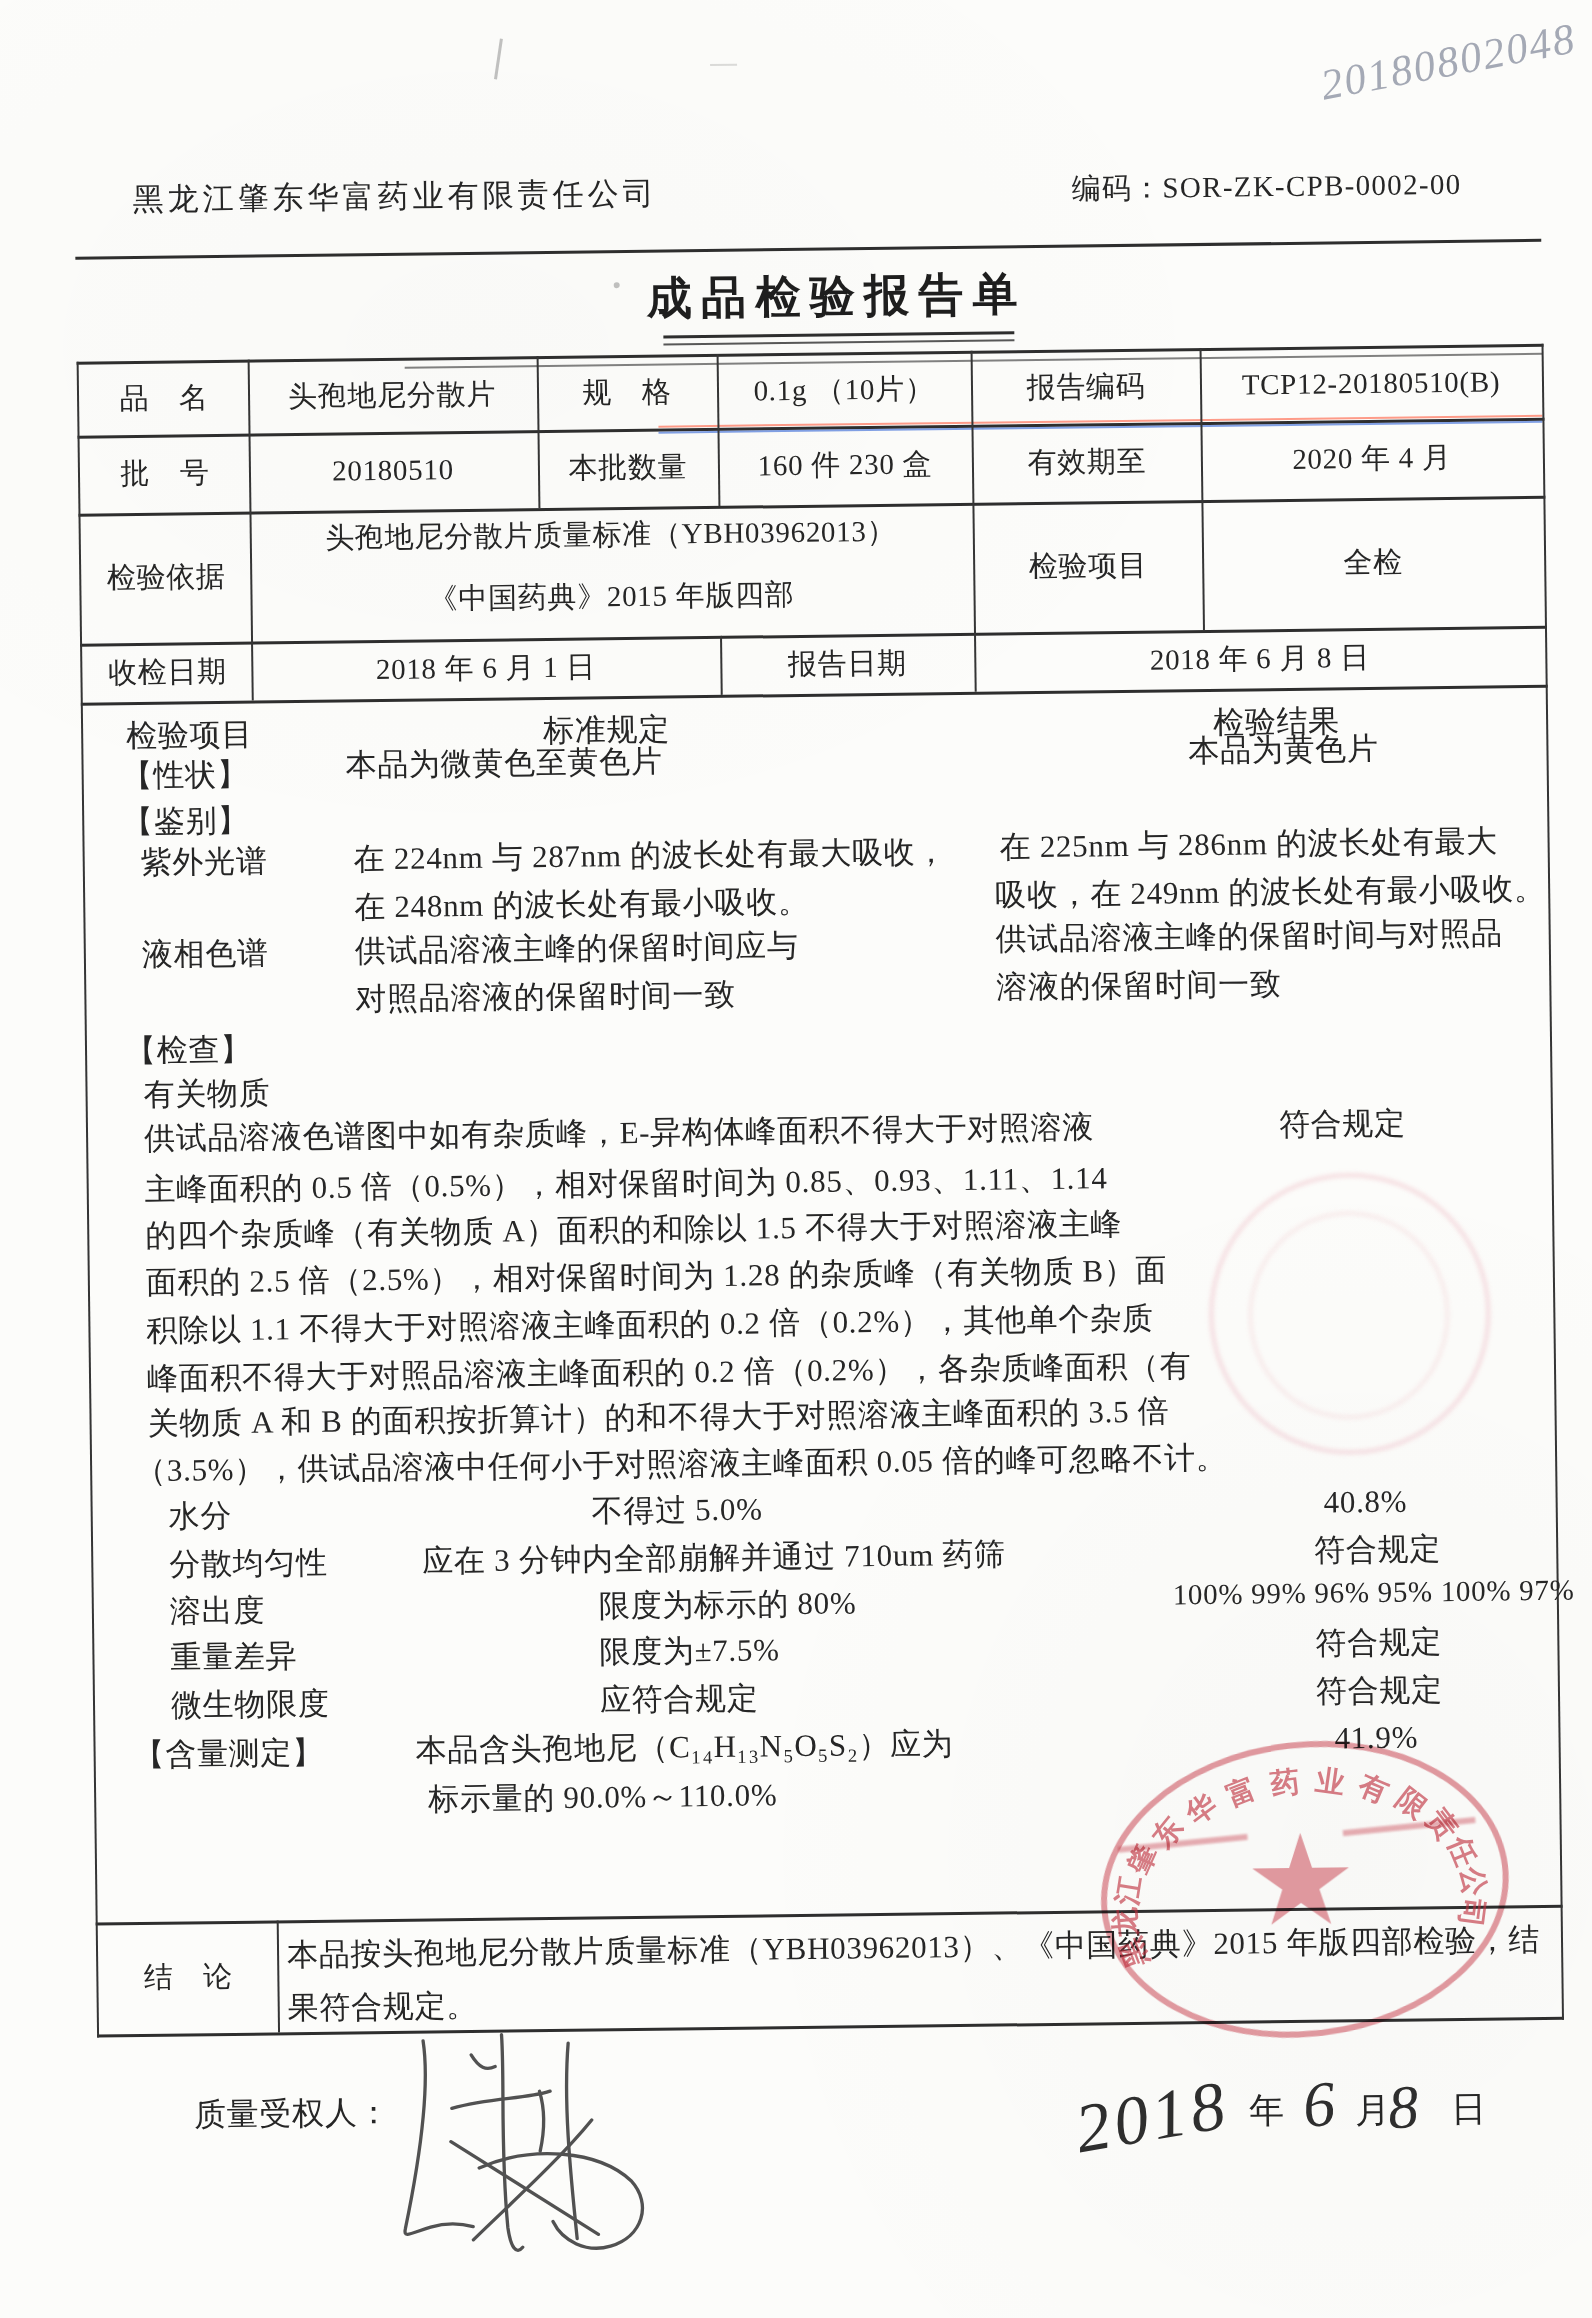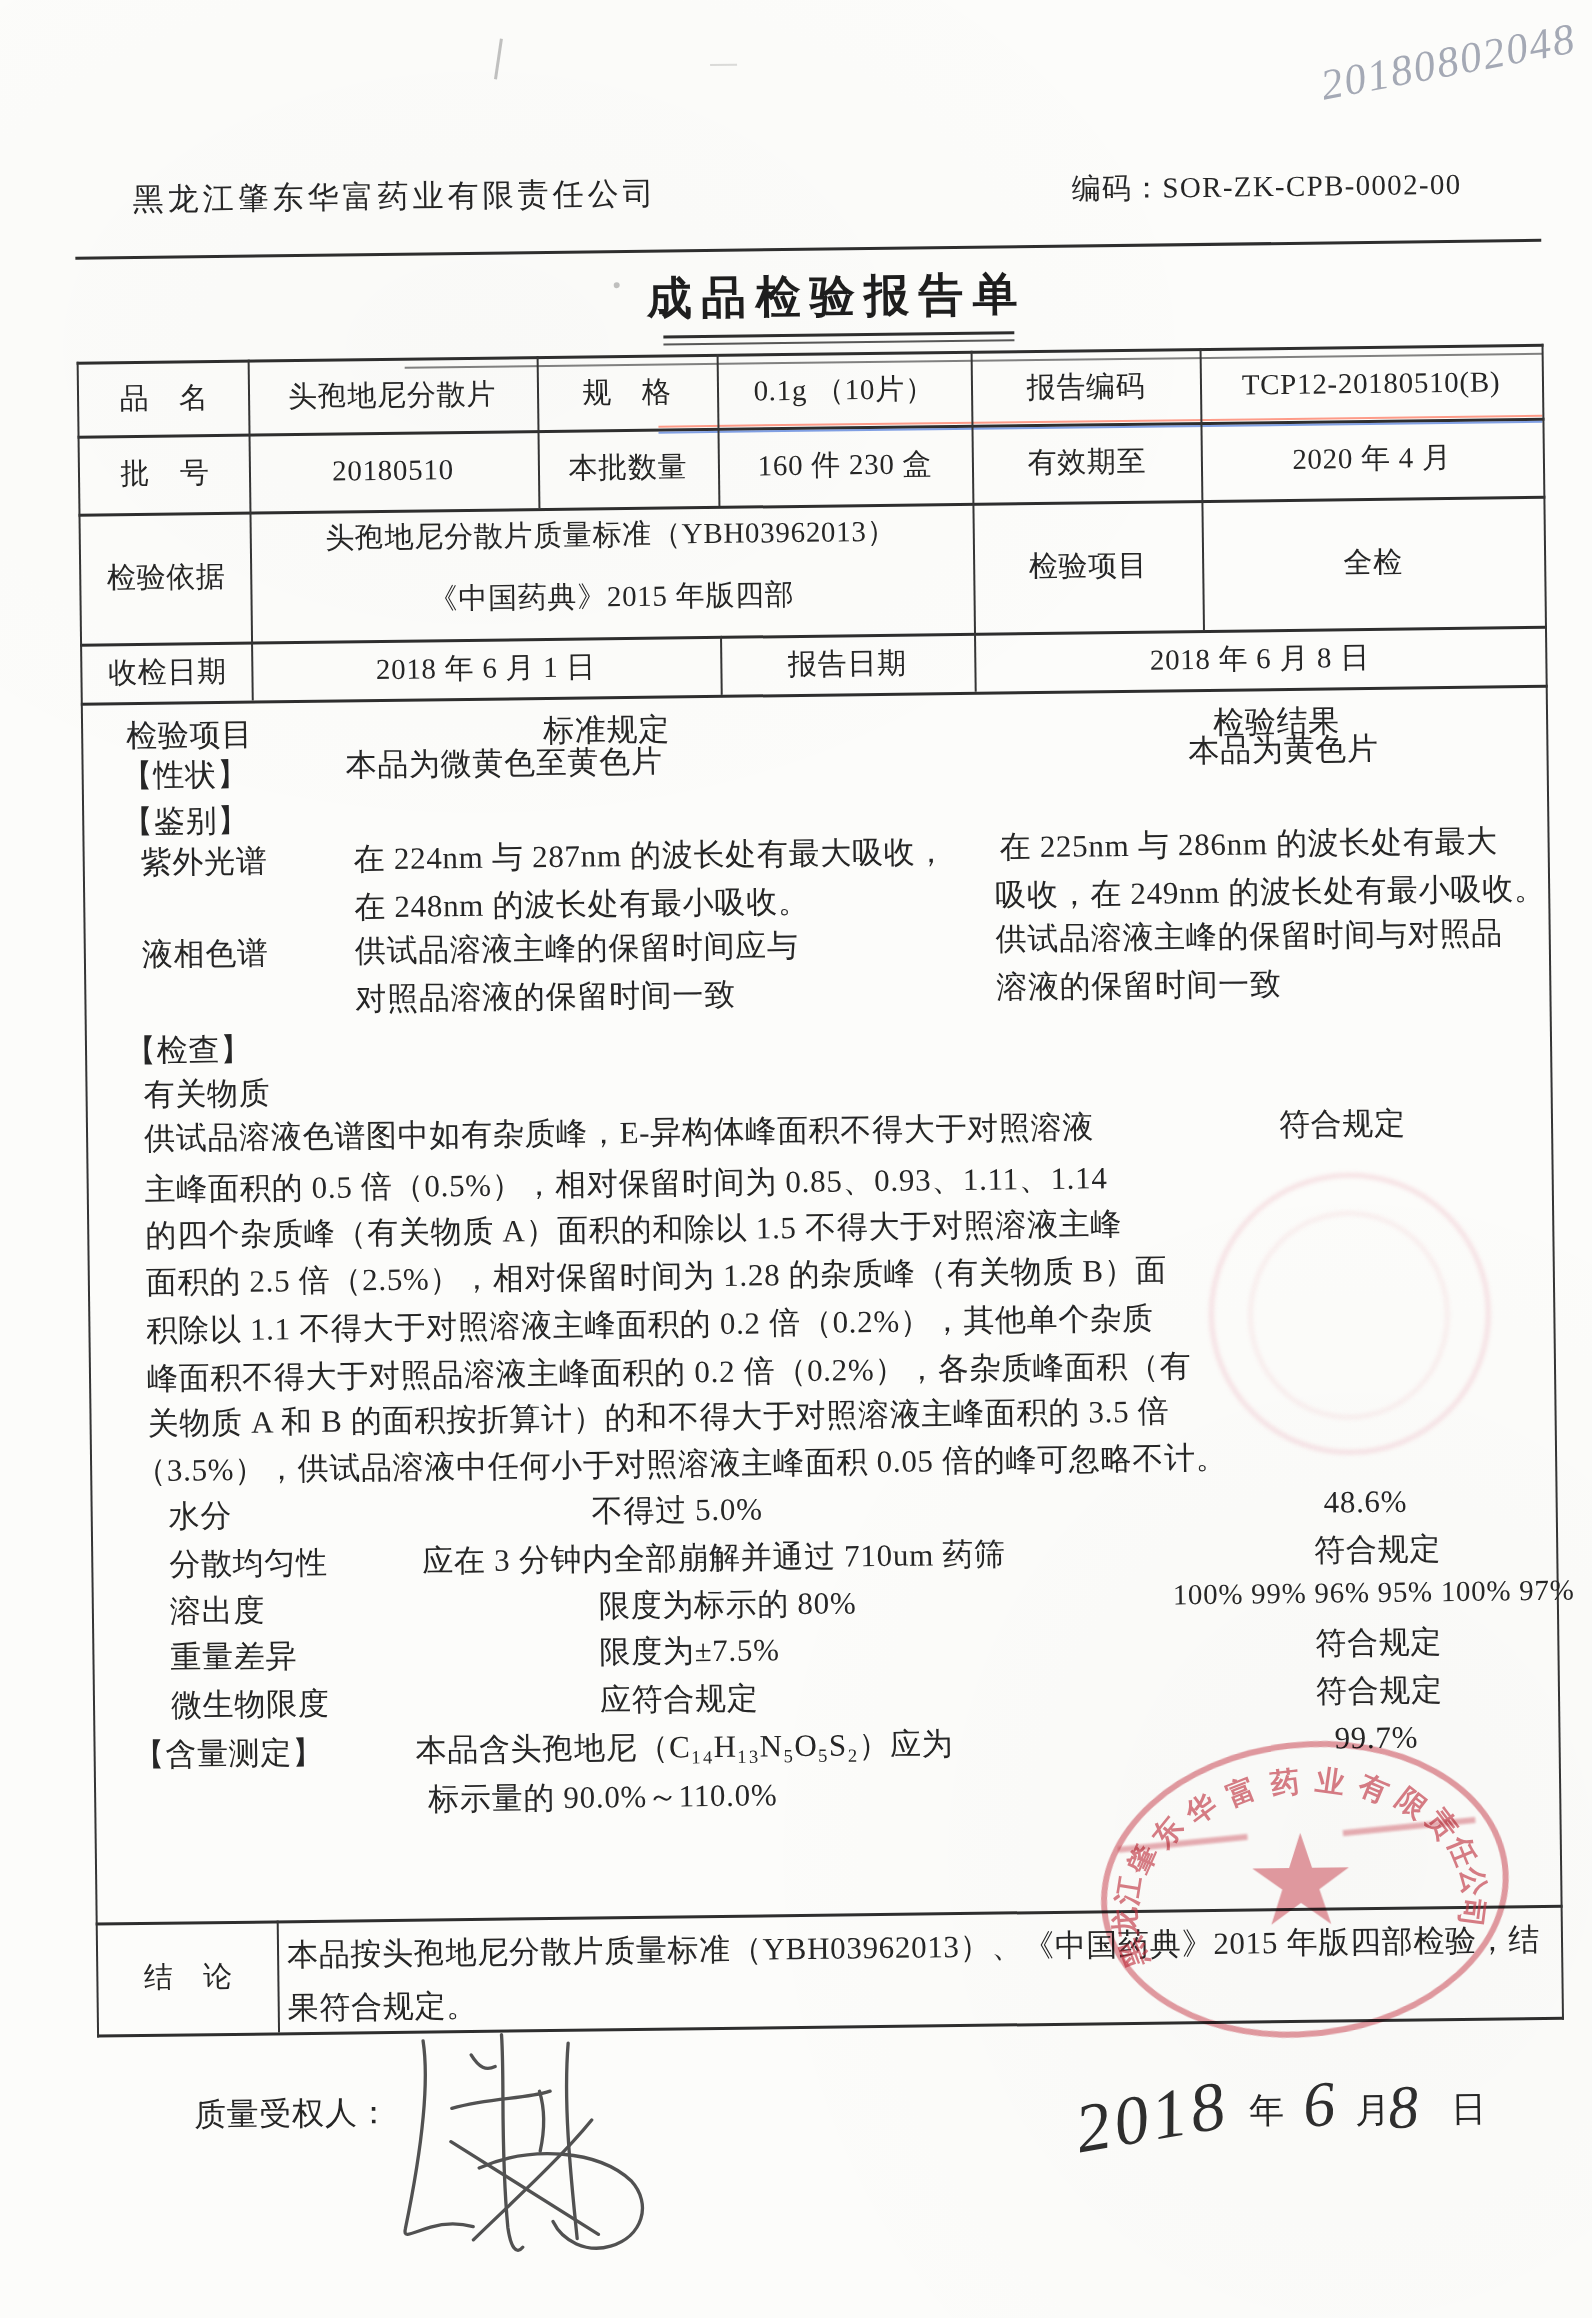--- a/index.html
+++ b/index.html
@@ -142,7 +142,7 @@
 
   <div class="t" style="left:163px;top:1491px;">水分</div>
   <div class="t" style="left:586px;top:1491px;">不得过 5.0%</div>
-  <div class="t" style="left:1318px;top:1491px;">48.6%</div>
+  <div class="t" style="left:1318px;top:1491px;">40.8%</div>
 
   <div class="t" style="left:163px;top:1539px;">分散均匀性</div>
   <div class="t" style="left:416px;top:1539px;">应在 3 分钟内全部崩解并通过 710um 药筛</div>

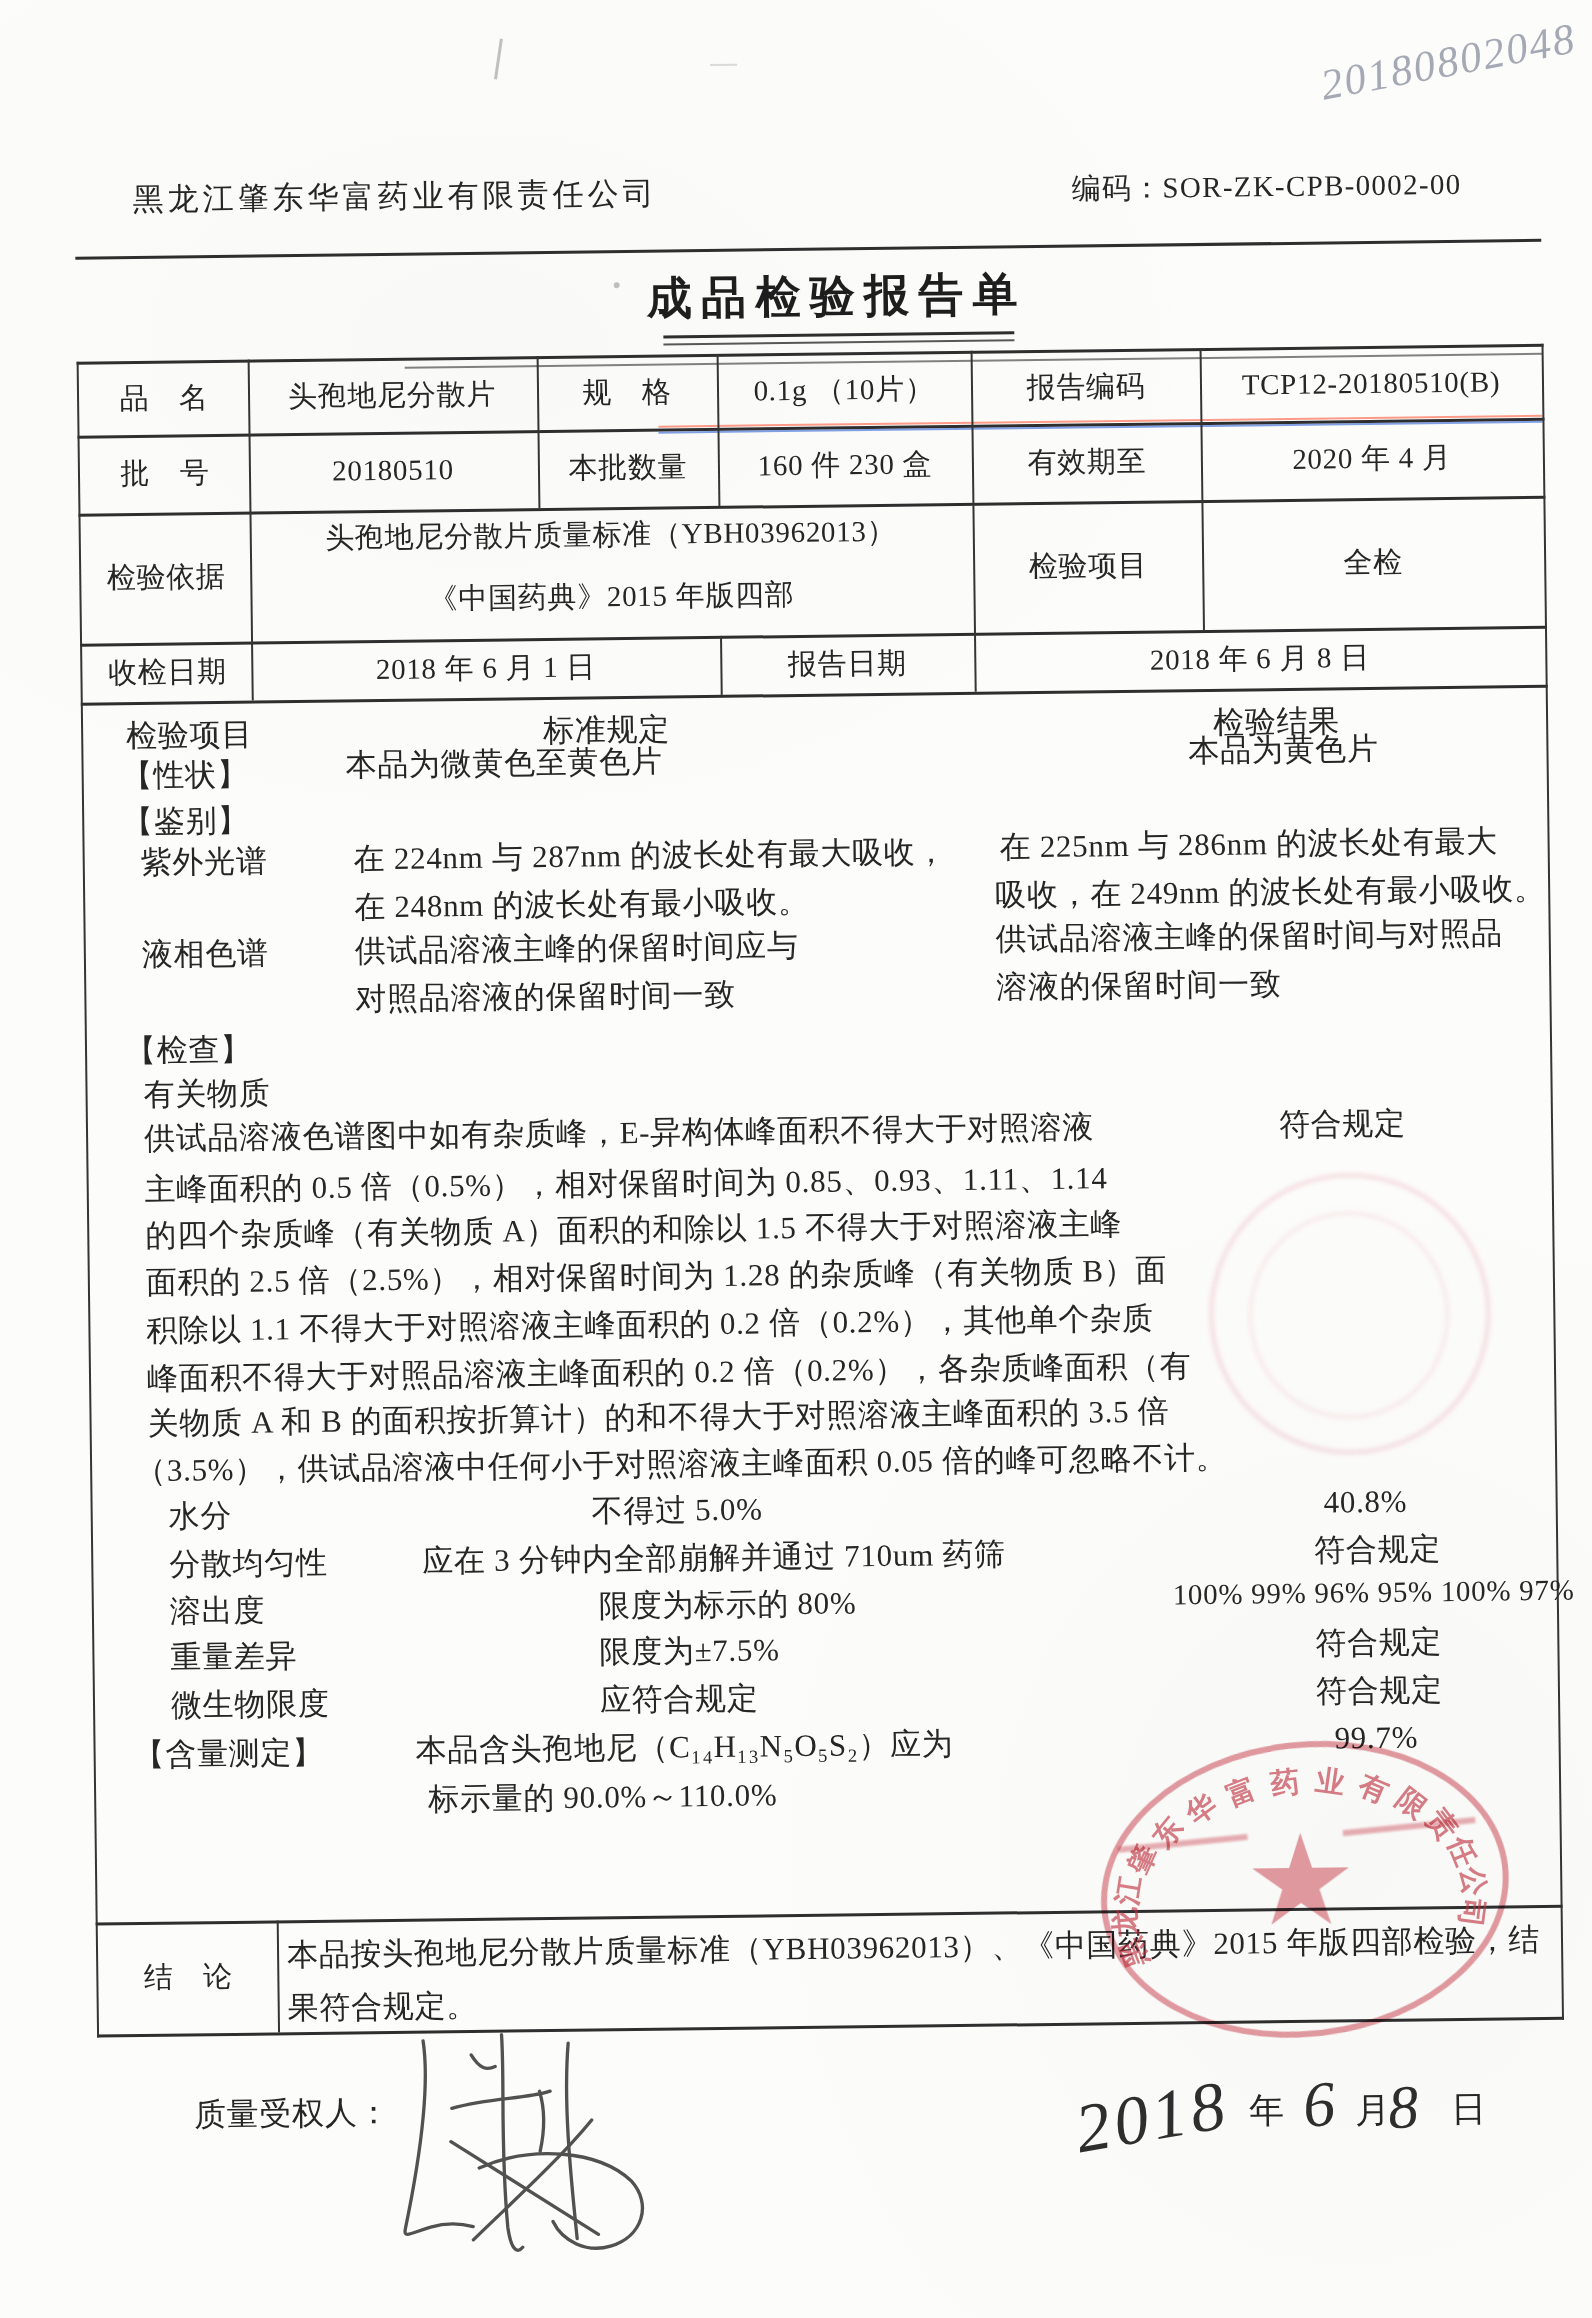--- a/index.html
+++ b/index.html
@@ -162,7 +162,7 @@
 
   <div class="t" style="left:125px;top:1729px;">【含量测定】</div>
   <div class="t" style="left:407px;top:1728px;">本品含头孢地尼（C₁₄H₁₃N₅O₅S₂）应为</div>
-  <div class="t" style="left:1326px;top:1727px;">99.7%</div>
+  <div class="t" style="left:1326px;top:1727px;">41.9%</div>
   <div class="t" style="left:419px;top:1777px;">标示量的 90.0%～110.0%</div>
 
   <div class="cell" style="left:87px;top:1914px;width:180px;height:112px;">结　论</div>

